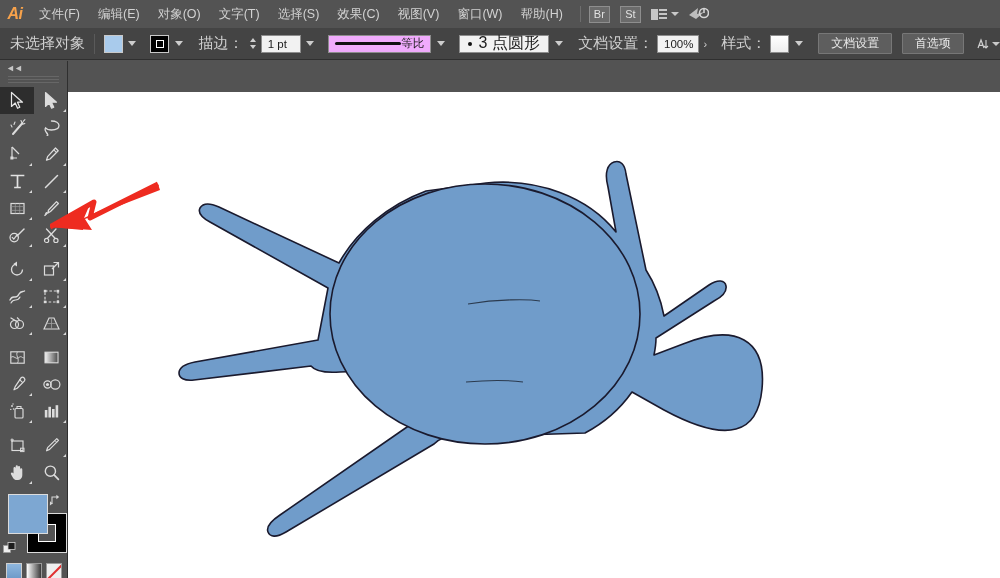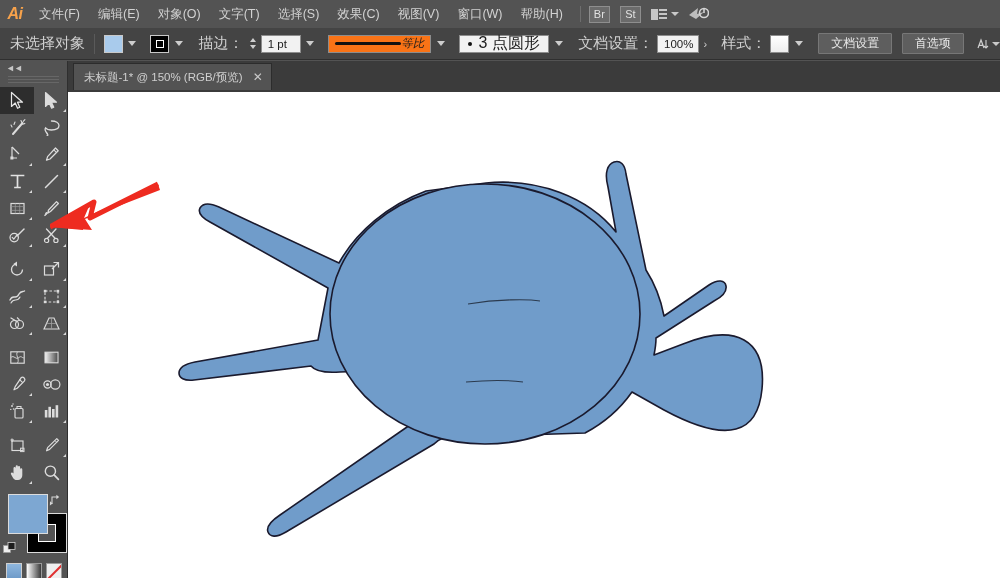--- a/index.html
+++ b/index.html
@@ -85,8 +85,8 @@
     display:flex;align-items:center; border:1px solid #8d8d8d;
   }
   .strokeprofile {
-    background:#f97316; border:1px solid #8d8d8d; height:18px;
-    display:flex; align-items:center; gap:0; padding:0 6px;font-style:italic;
+    background:#f0abfc; border:1px solid #8d8d8d; height:18px;
+    display:flex; align-items:center; gap:0; padding:0 6px;
   }
   .strokeprofile .line { width:66px; height:3px; background:#111; border-radius:2px;}
   .strokeprofile .txt { font-size:11.5px; color:#1c1c1c; white-space:nowrap;}

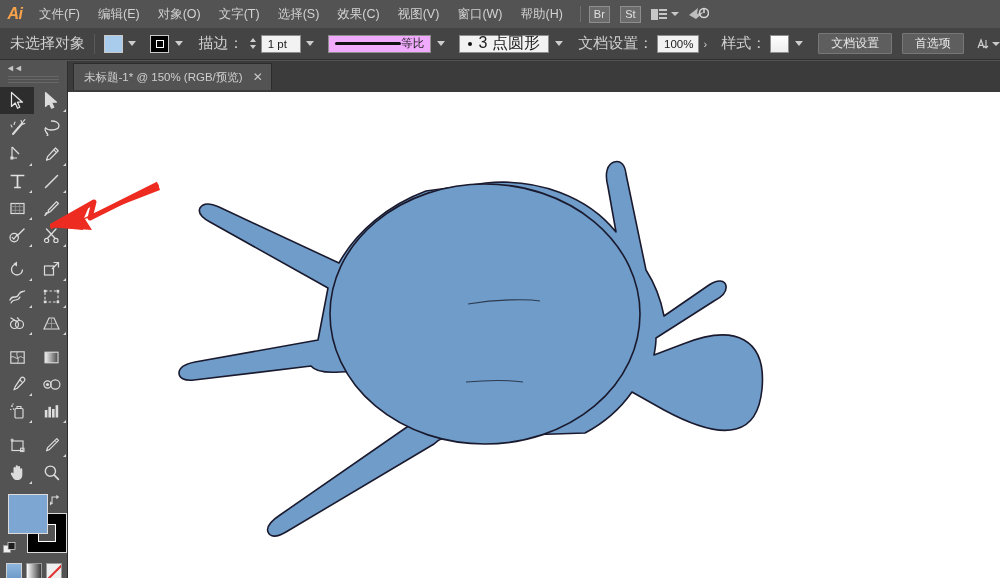--- a/index.html
+++ b/index.html
@@ -308,12 +308,6 @@
     </div>
   </div>
 
-  <div class="tabbar">
-    <div class="doctab">
-      <span class="name">未标题-1* @ 150% (RGB/预览)</span>
-      <span class="close">✕</span>
-    </div>
-  </div>
 
   <div class="toolbar">
 

